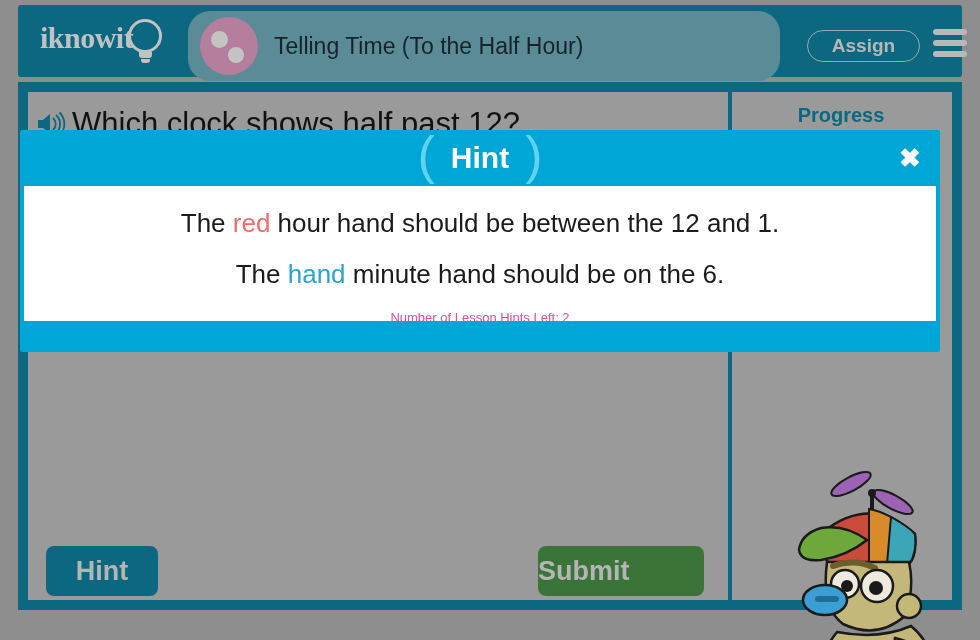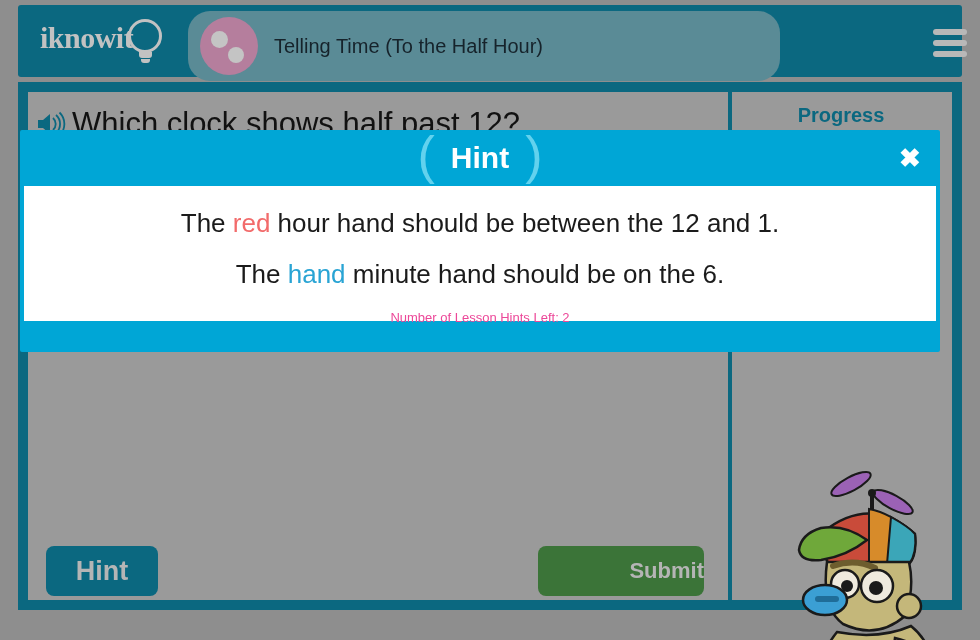--- a/index.html
+++ b/index.html
@@ -99,7 +99,7 @@
   }
   .lesson-title {
     margin-left: 16px;
-    font-size: 20px;
+    font-size: 23px;
     color: #16232b;
     font-family: "Liberation Sans", sans-serif;
   }

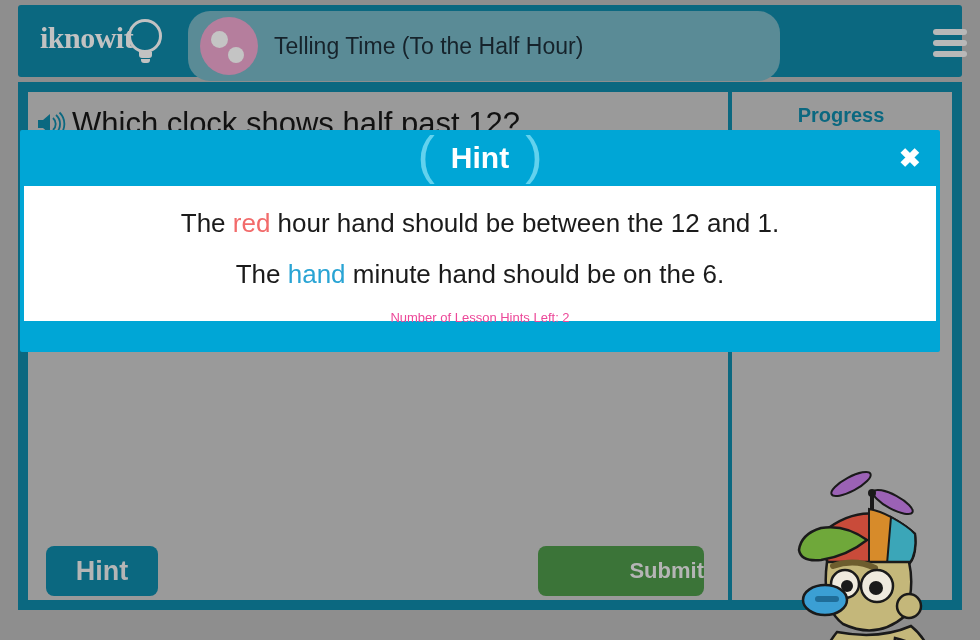--- a/index.html
+++ b/index.html
@@ -344,6 +344,7 @@
       <div class="lesson-title">Telling Time (To the Half Hour)</div>
     </div>
 
+    <div class="assign-btn">Assign</div>
 
     <div class="hamburger">
       <span></span>

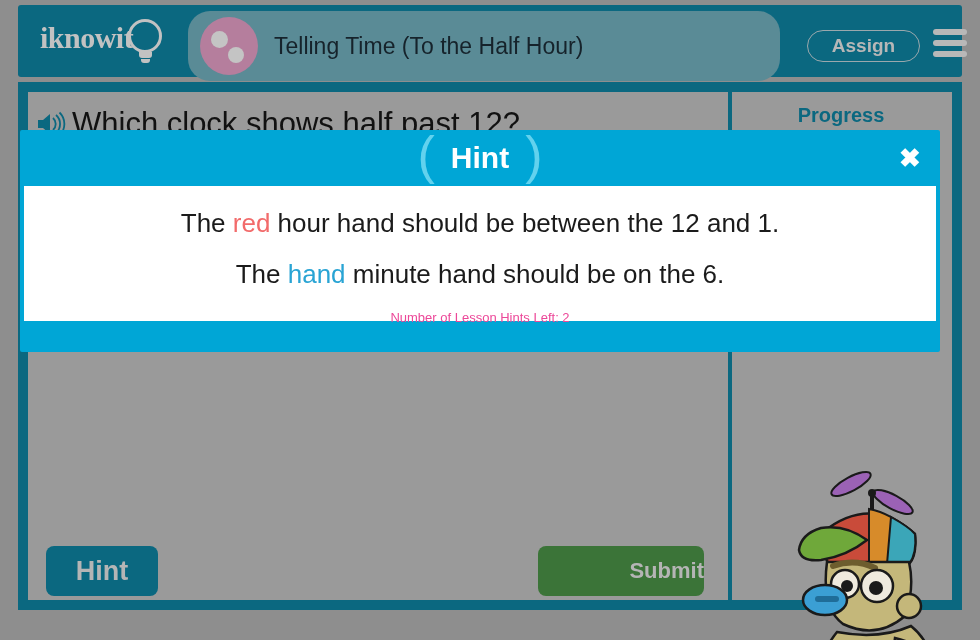--- a/index.html
+++ b/index.html
@@ -240,9 +240,9 @@
     background: #3b7438;
     border-radius: 8px;
     color: #b5b5b5;
-    font-size: 22px;
-    font-weight: bold;
-    text-align: right;
+    font-size: 27px;
+    font-weight: bold;
+    text-align: left;
     line-height: 50px;
     cursor: pointer;
     font-family: "Liberation Sans", sans-serif;

